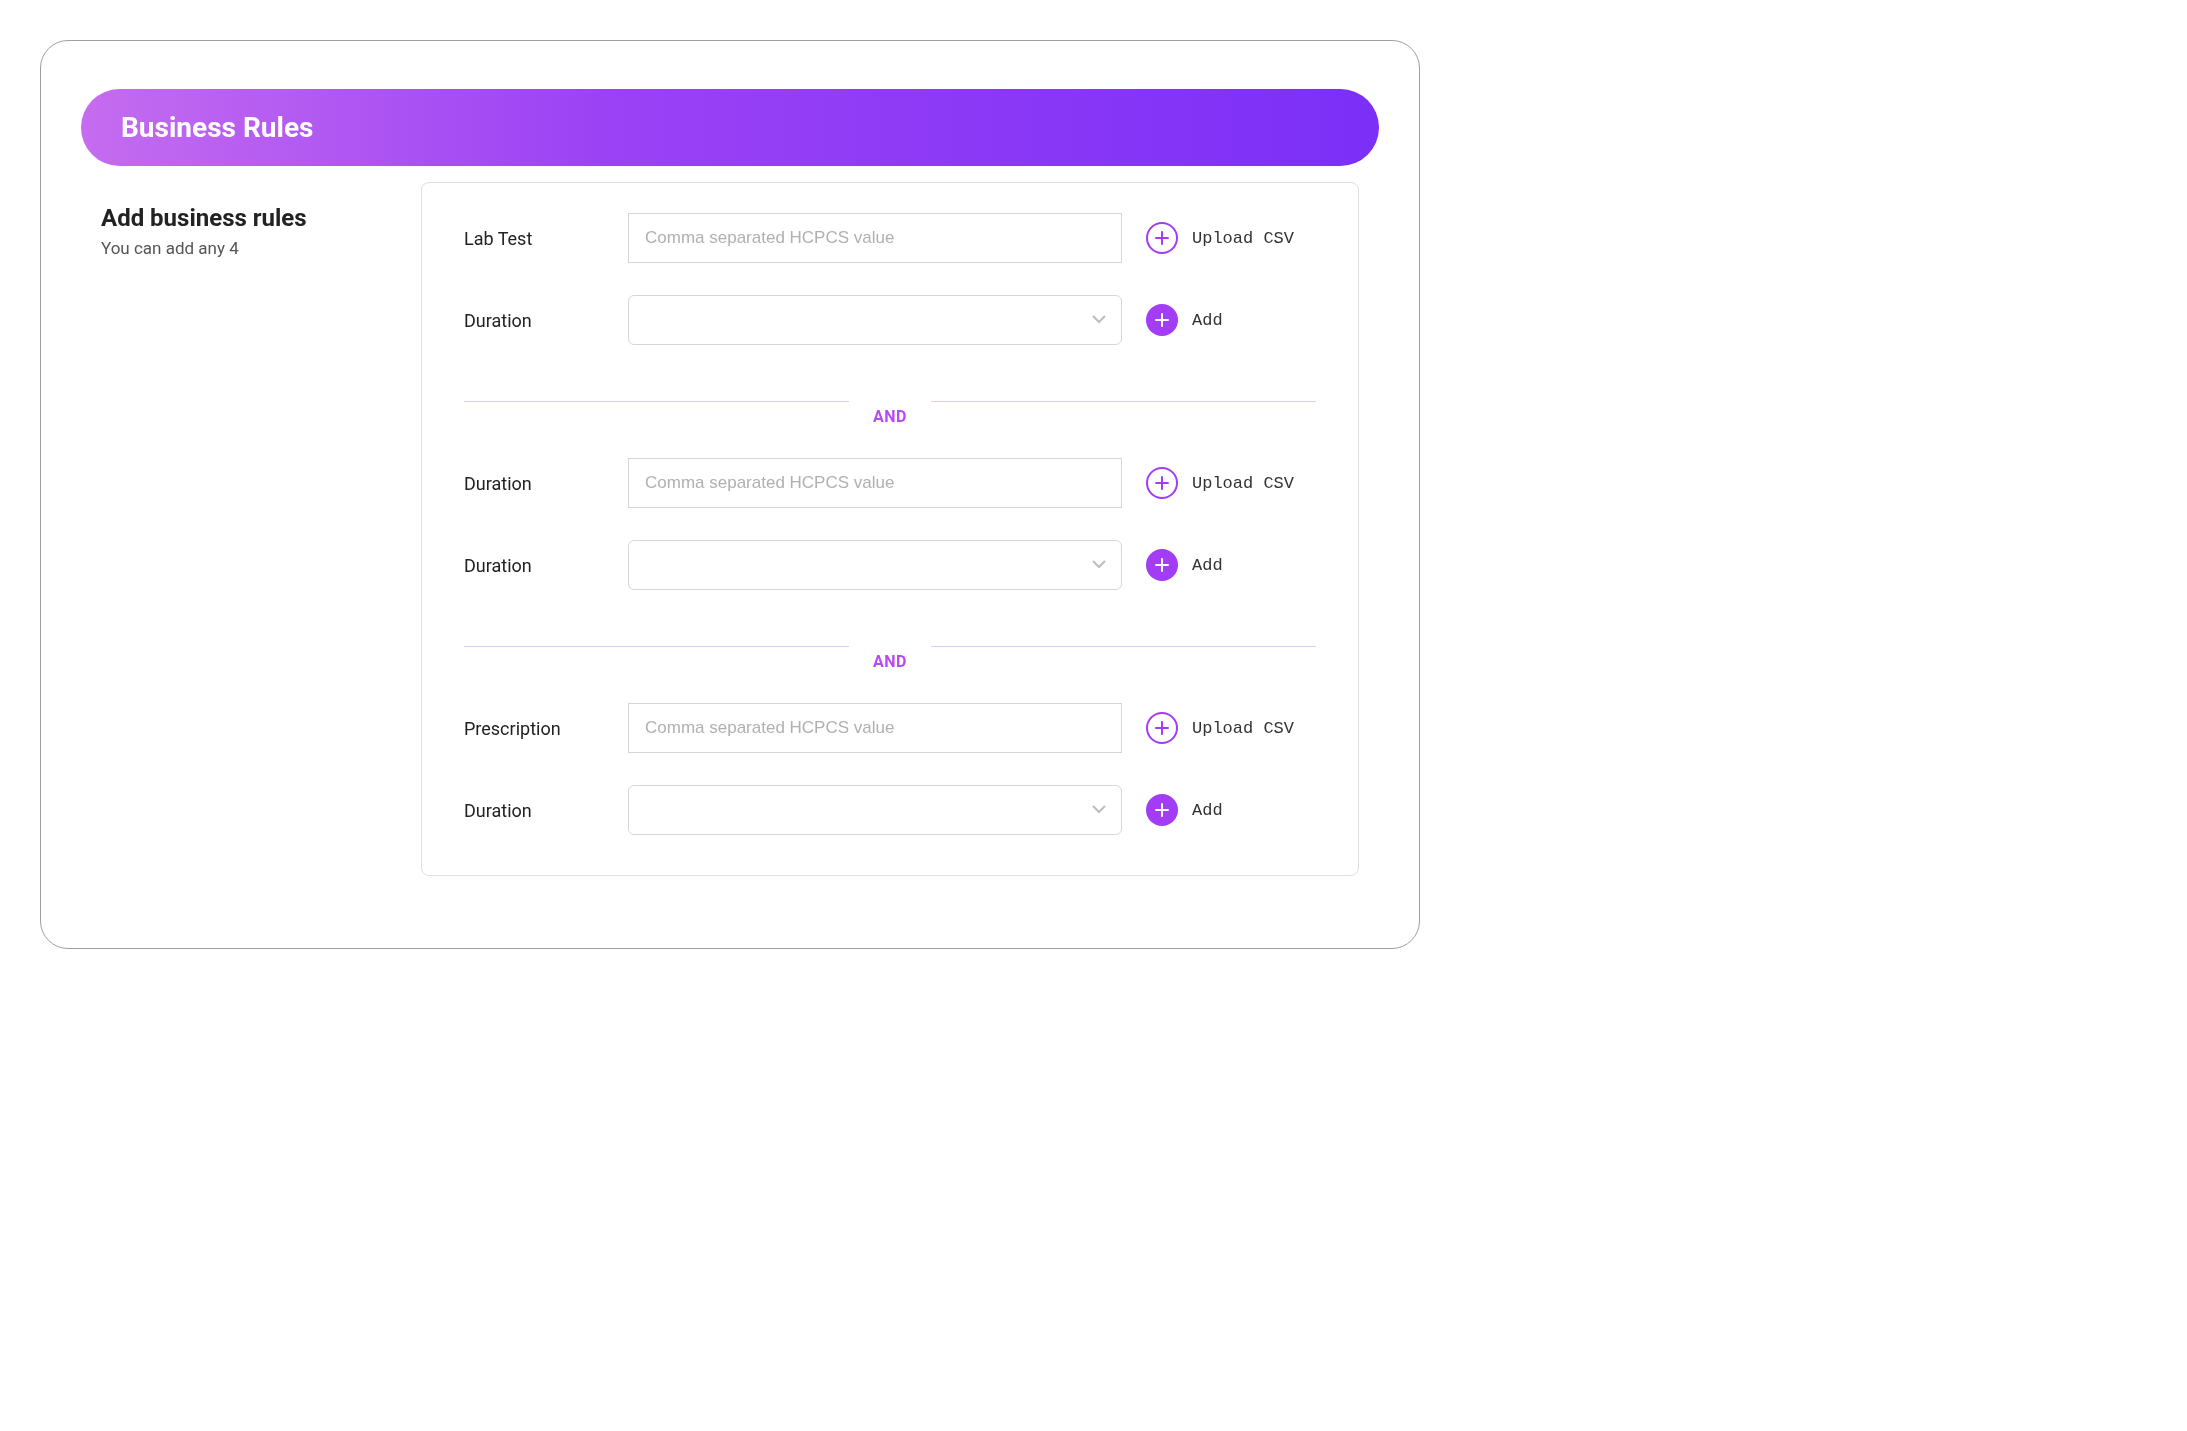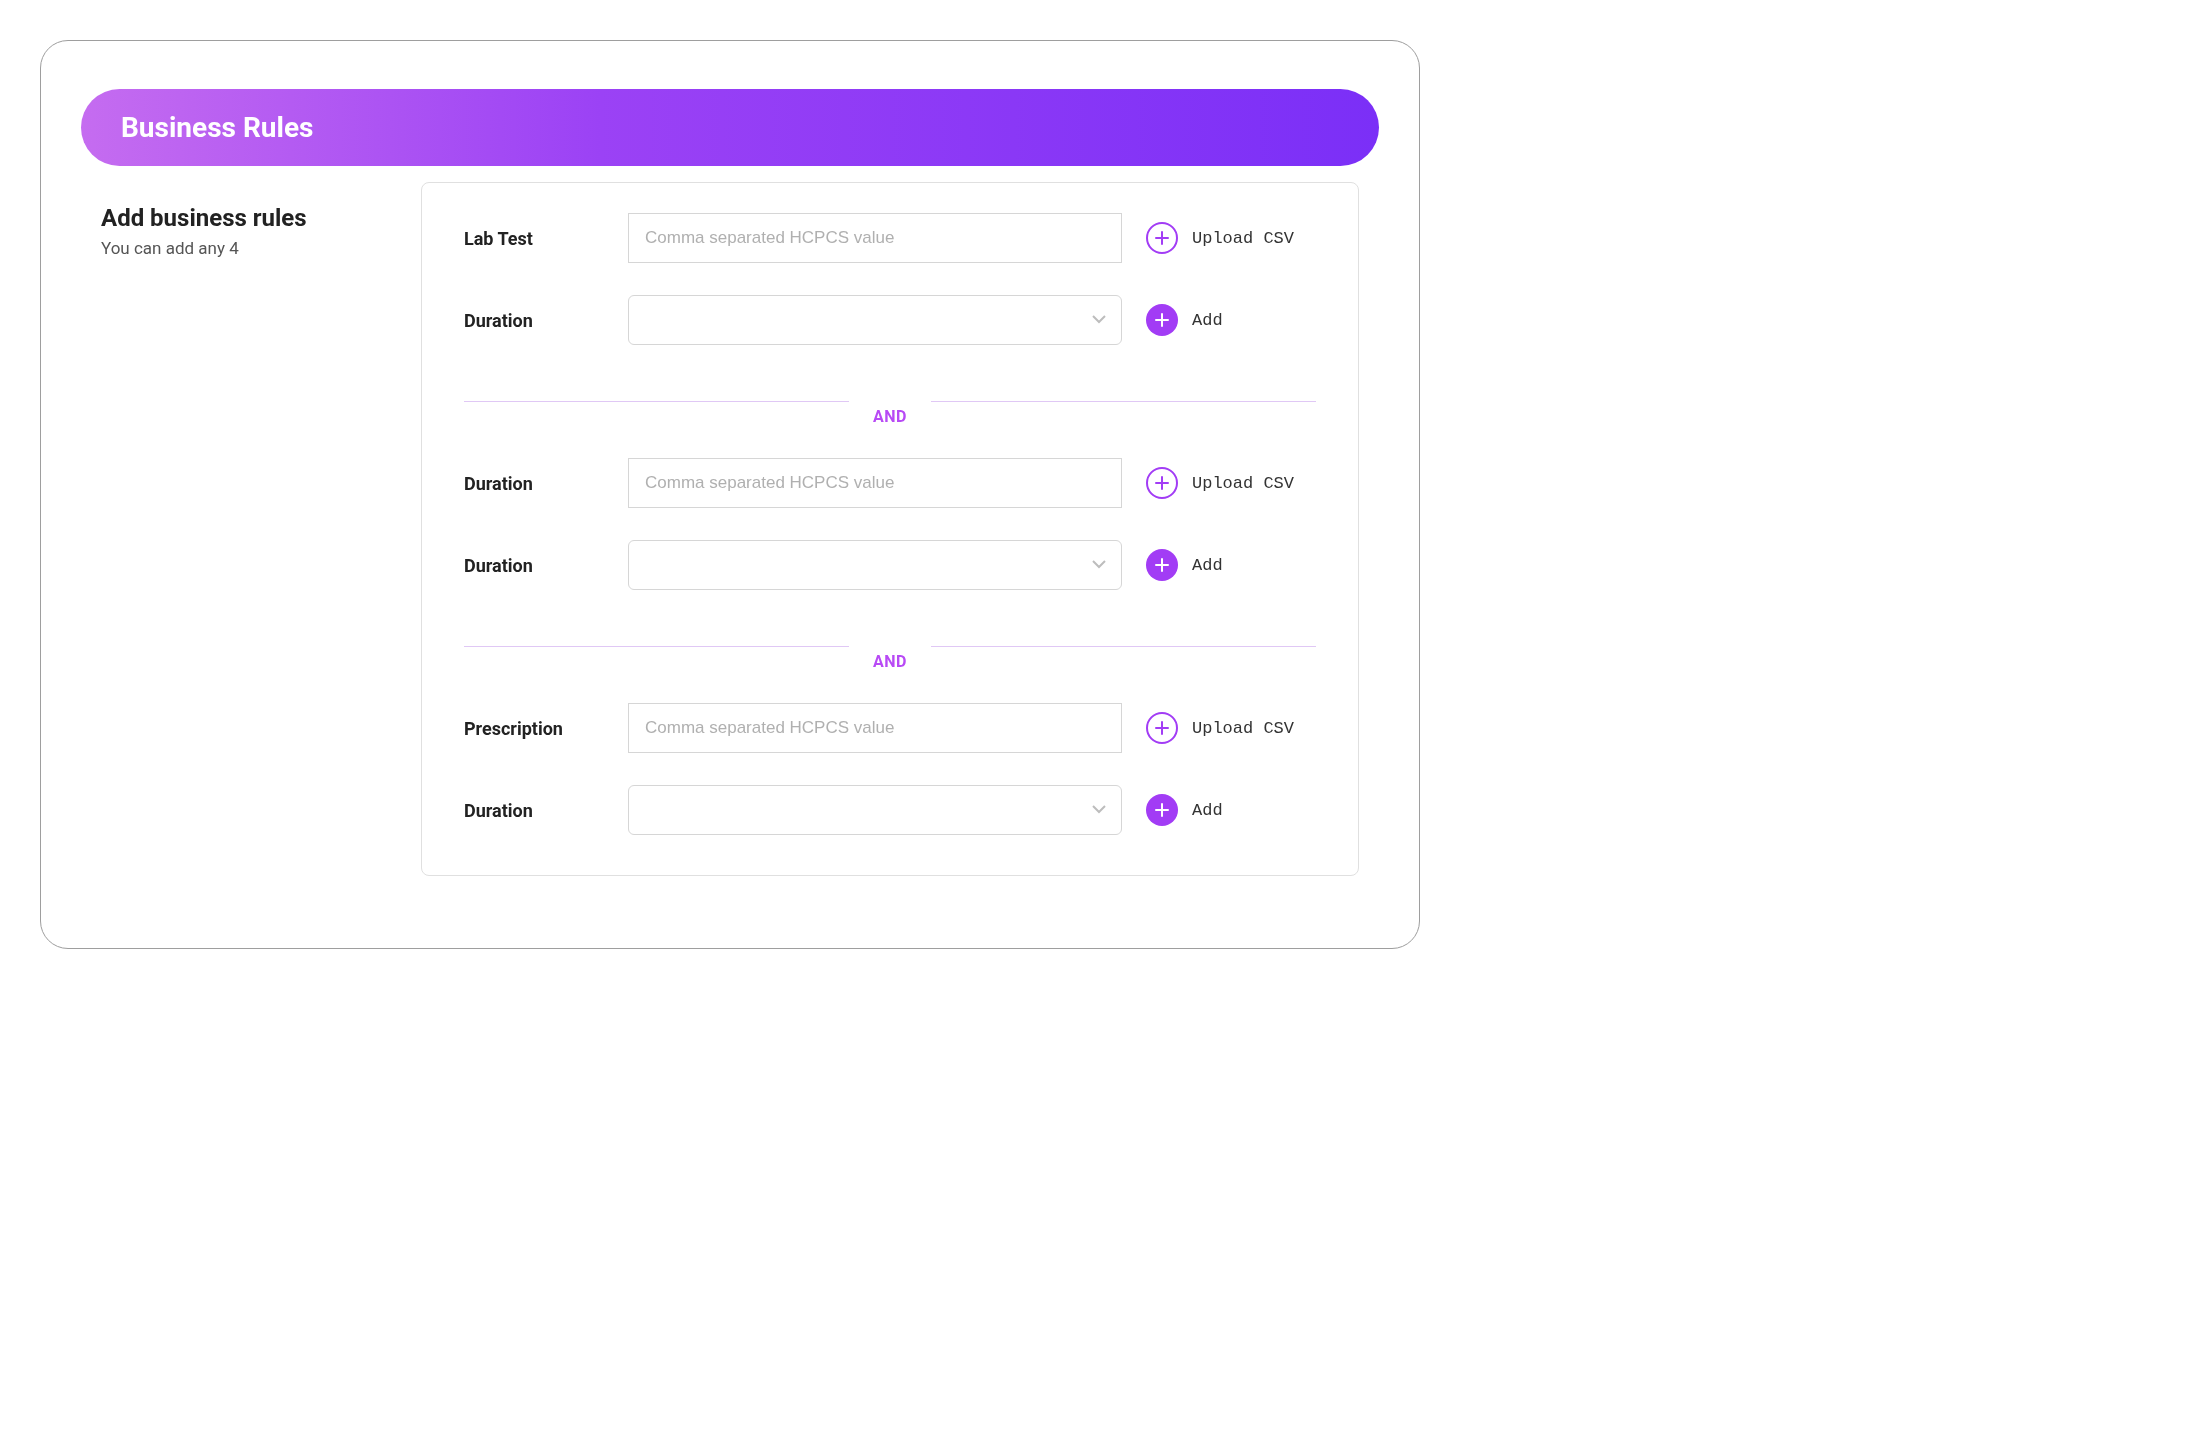--- a/index.html
+++ b/index.html
@@ -61,7 +61,7 @@
     flex-shrink: 0;
     font-size: 18px;
     color: #222;
-    font-weight: 700;
+    font-weight: 400;
   }
   .text-input {
     flex: 1;

